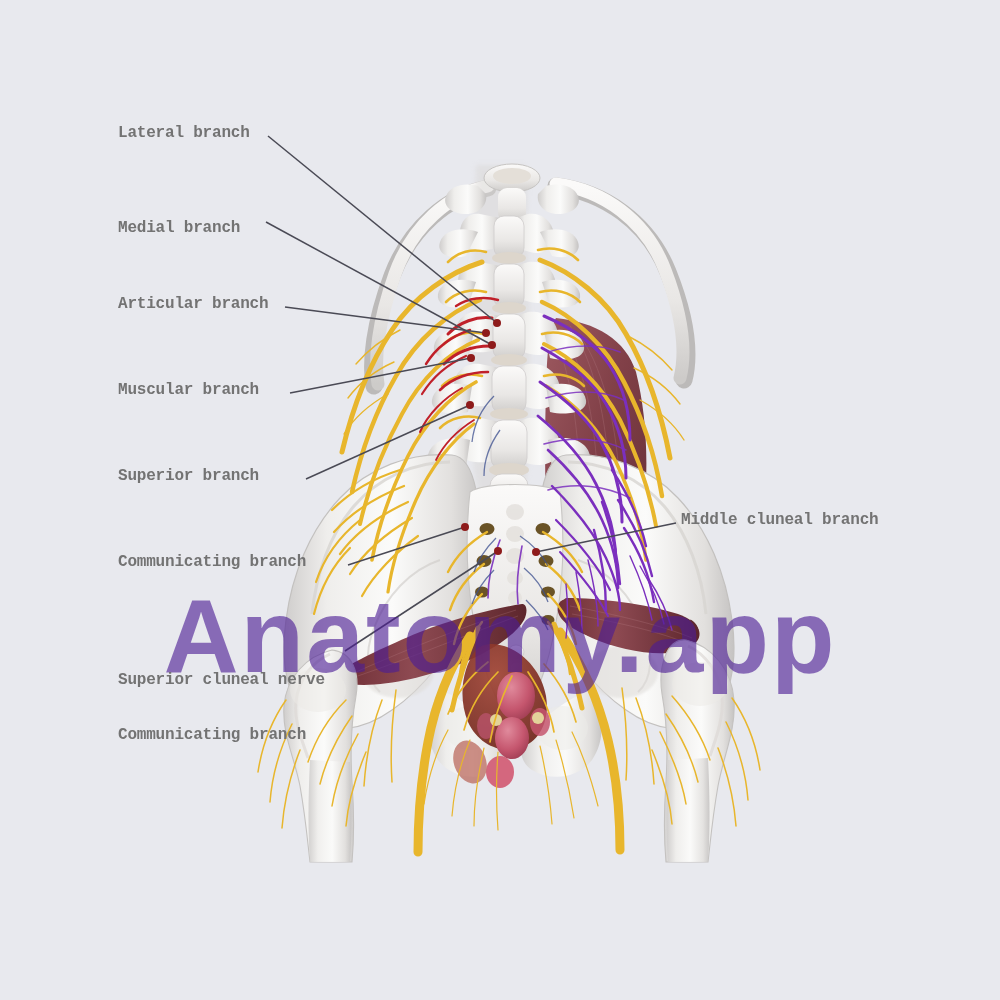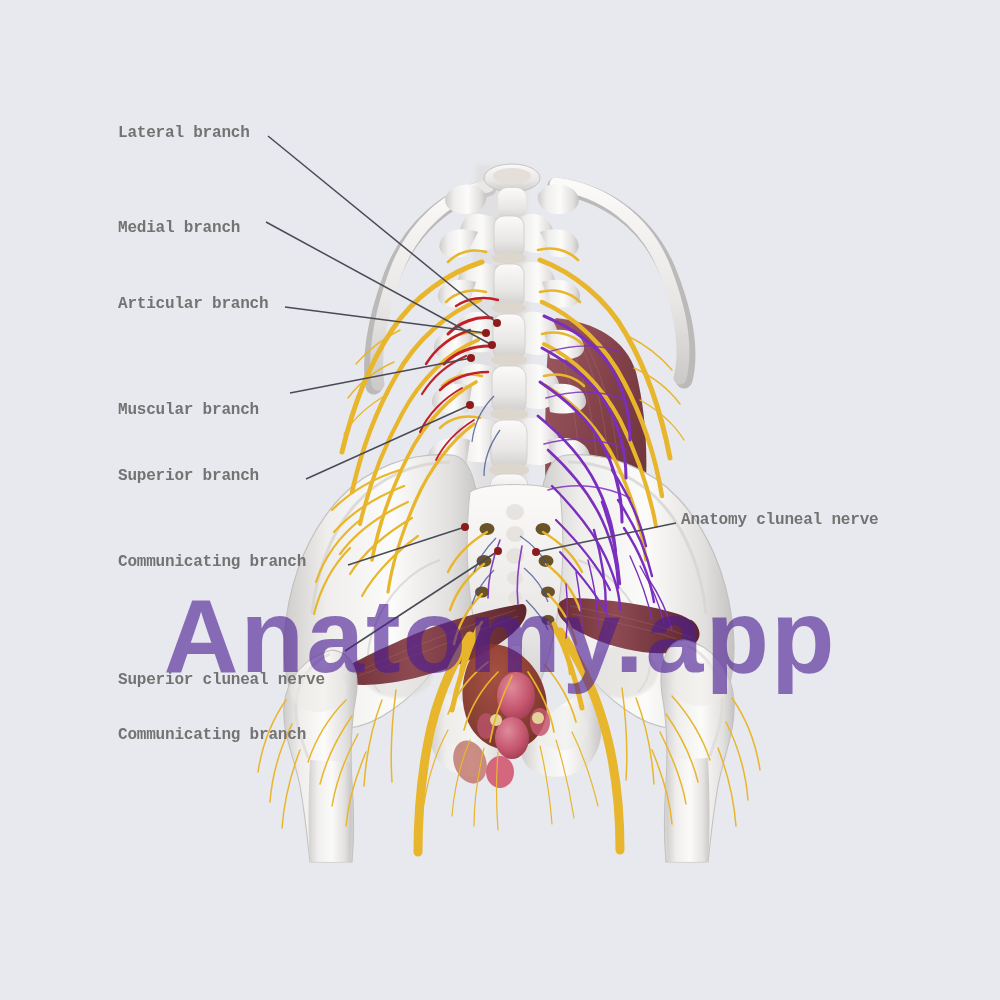--- a/index.html
+++ b/index.html
@@ -500,7 +500,7 @@
       <div class="label" style="left: 118px; top: 125px;">Lateral branch</div>
       <div class="label" style="left: 118px; top: 211px; margin-top: 9px;">Medial branch</div>
       <div class="label" style="left: 118px; top: 296px;">Articular branch</div>
-      <div class="label" style="left: 118px; top: 382px; margin-top: 20px;">Muscular branch</div>
+      <div class="label" style="left: 118px; top: 382px;">Muscular branch</div>
       <div class="label" style="left: 118px; top: 468px;">Superior branch</div>
       <div class="label" style="left: 118px; top: 554px;">Communicating branch</div>
       <div class="label" style="left: 118px; top: 640px; margin-top: 32px;">Superior cluneal nerve</div>

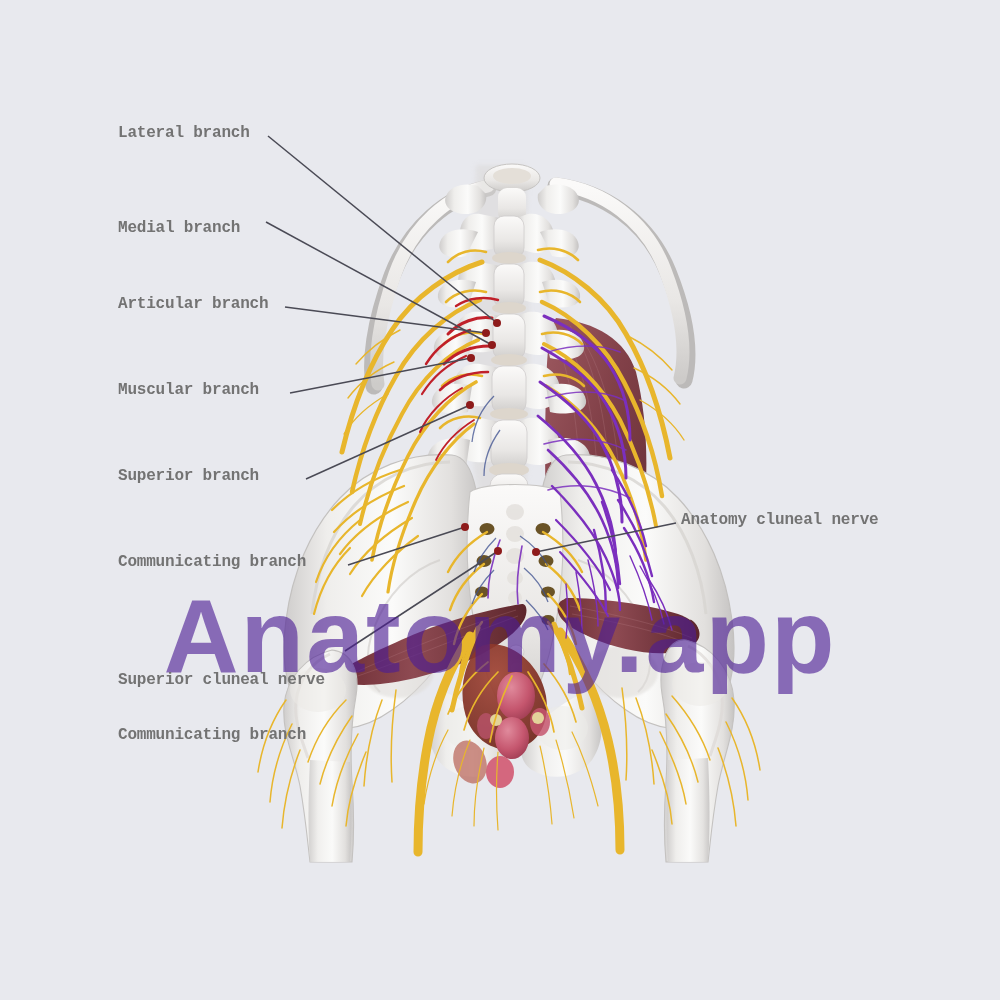--- a/index.html
+++ b/index.html
@@ -507,7 +507,7 @@
       <div class="label" style="left: 118px; top: 727px;">Communicating branch</div>
     </div>
   <div id="labels-right-layer">
-      <div class="label" style="left: 681px; top: 512px;">Anatomy cluneal nerve</div>
+      <div class="label" style="left: 681px; top: 512px;">Middle cluneal branch</div>
     </div>
 
 </div>

